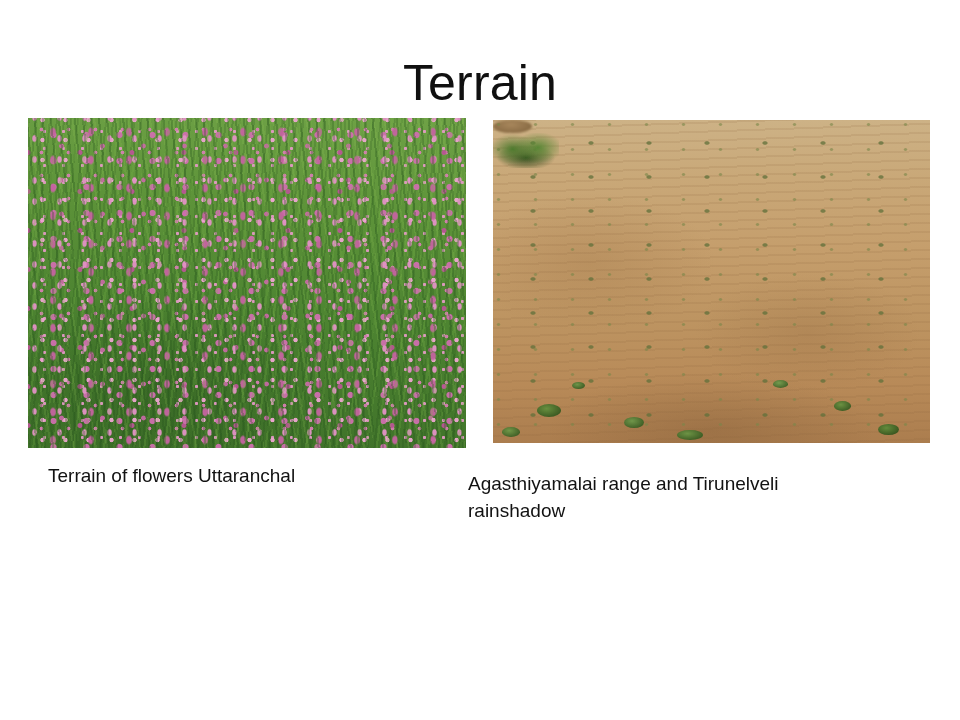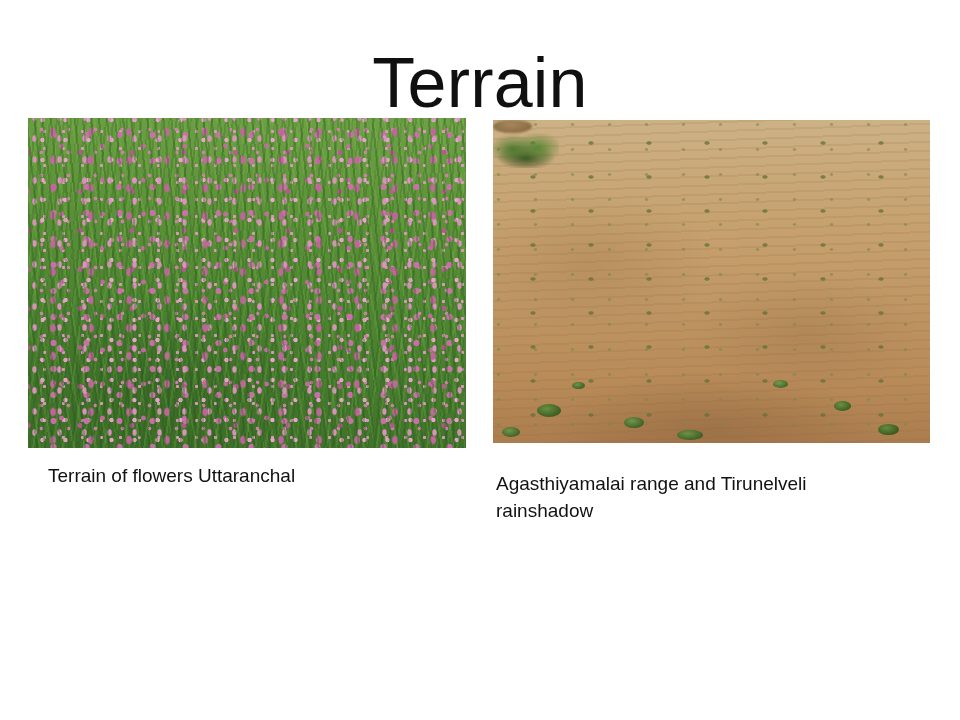--- a/index.html
+++ b/index.html
@@ -29,7 +29,7 @@
     top: 52px;
     width: 960px;
     text-align: center;
-    font-size: 70px;
+    font-size: 50px;
     line-height: 62px;
     font-weight: 400;
     color: #101010;

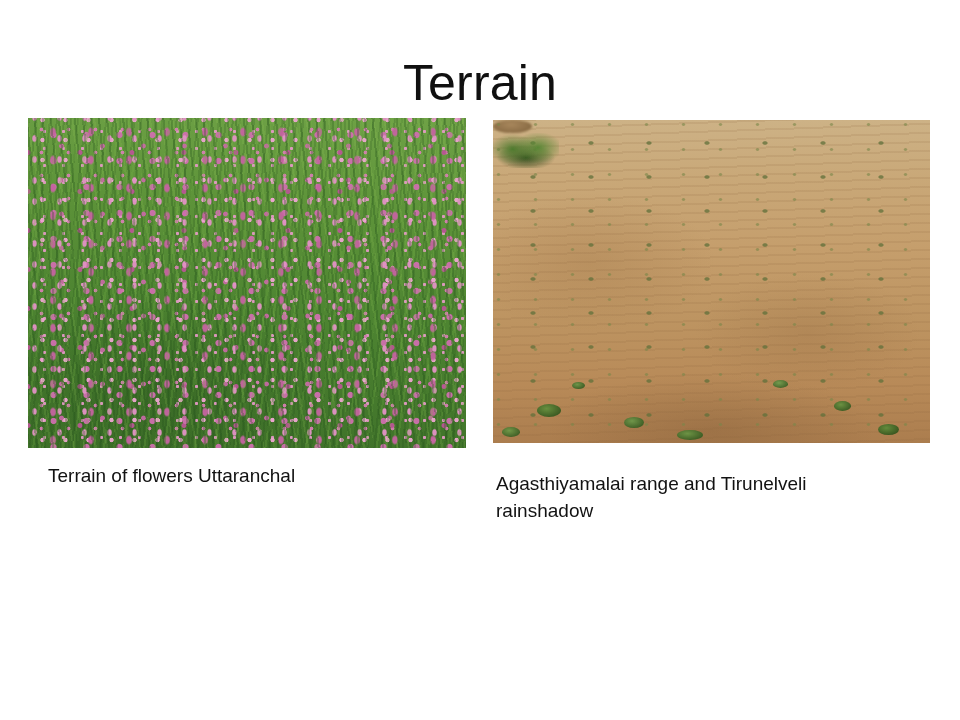--- a/index.html
+++ b/index.html
@@ -360,7 +360,7 @@
     font-weight: 400;
   }
   #caption-left  { left: 48px;  top: 462px; width: 400px; }
-  #caption-right { left: 468px; top: 470px; width: 400px; margin-left: 28px; }
+  #caption-right { left: 468px; top: 470px; width: 400px; }
 </style>
 </head>
 <body>

